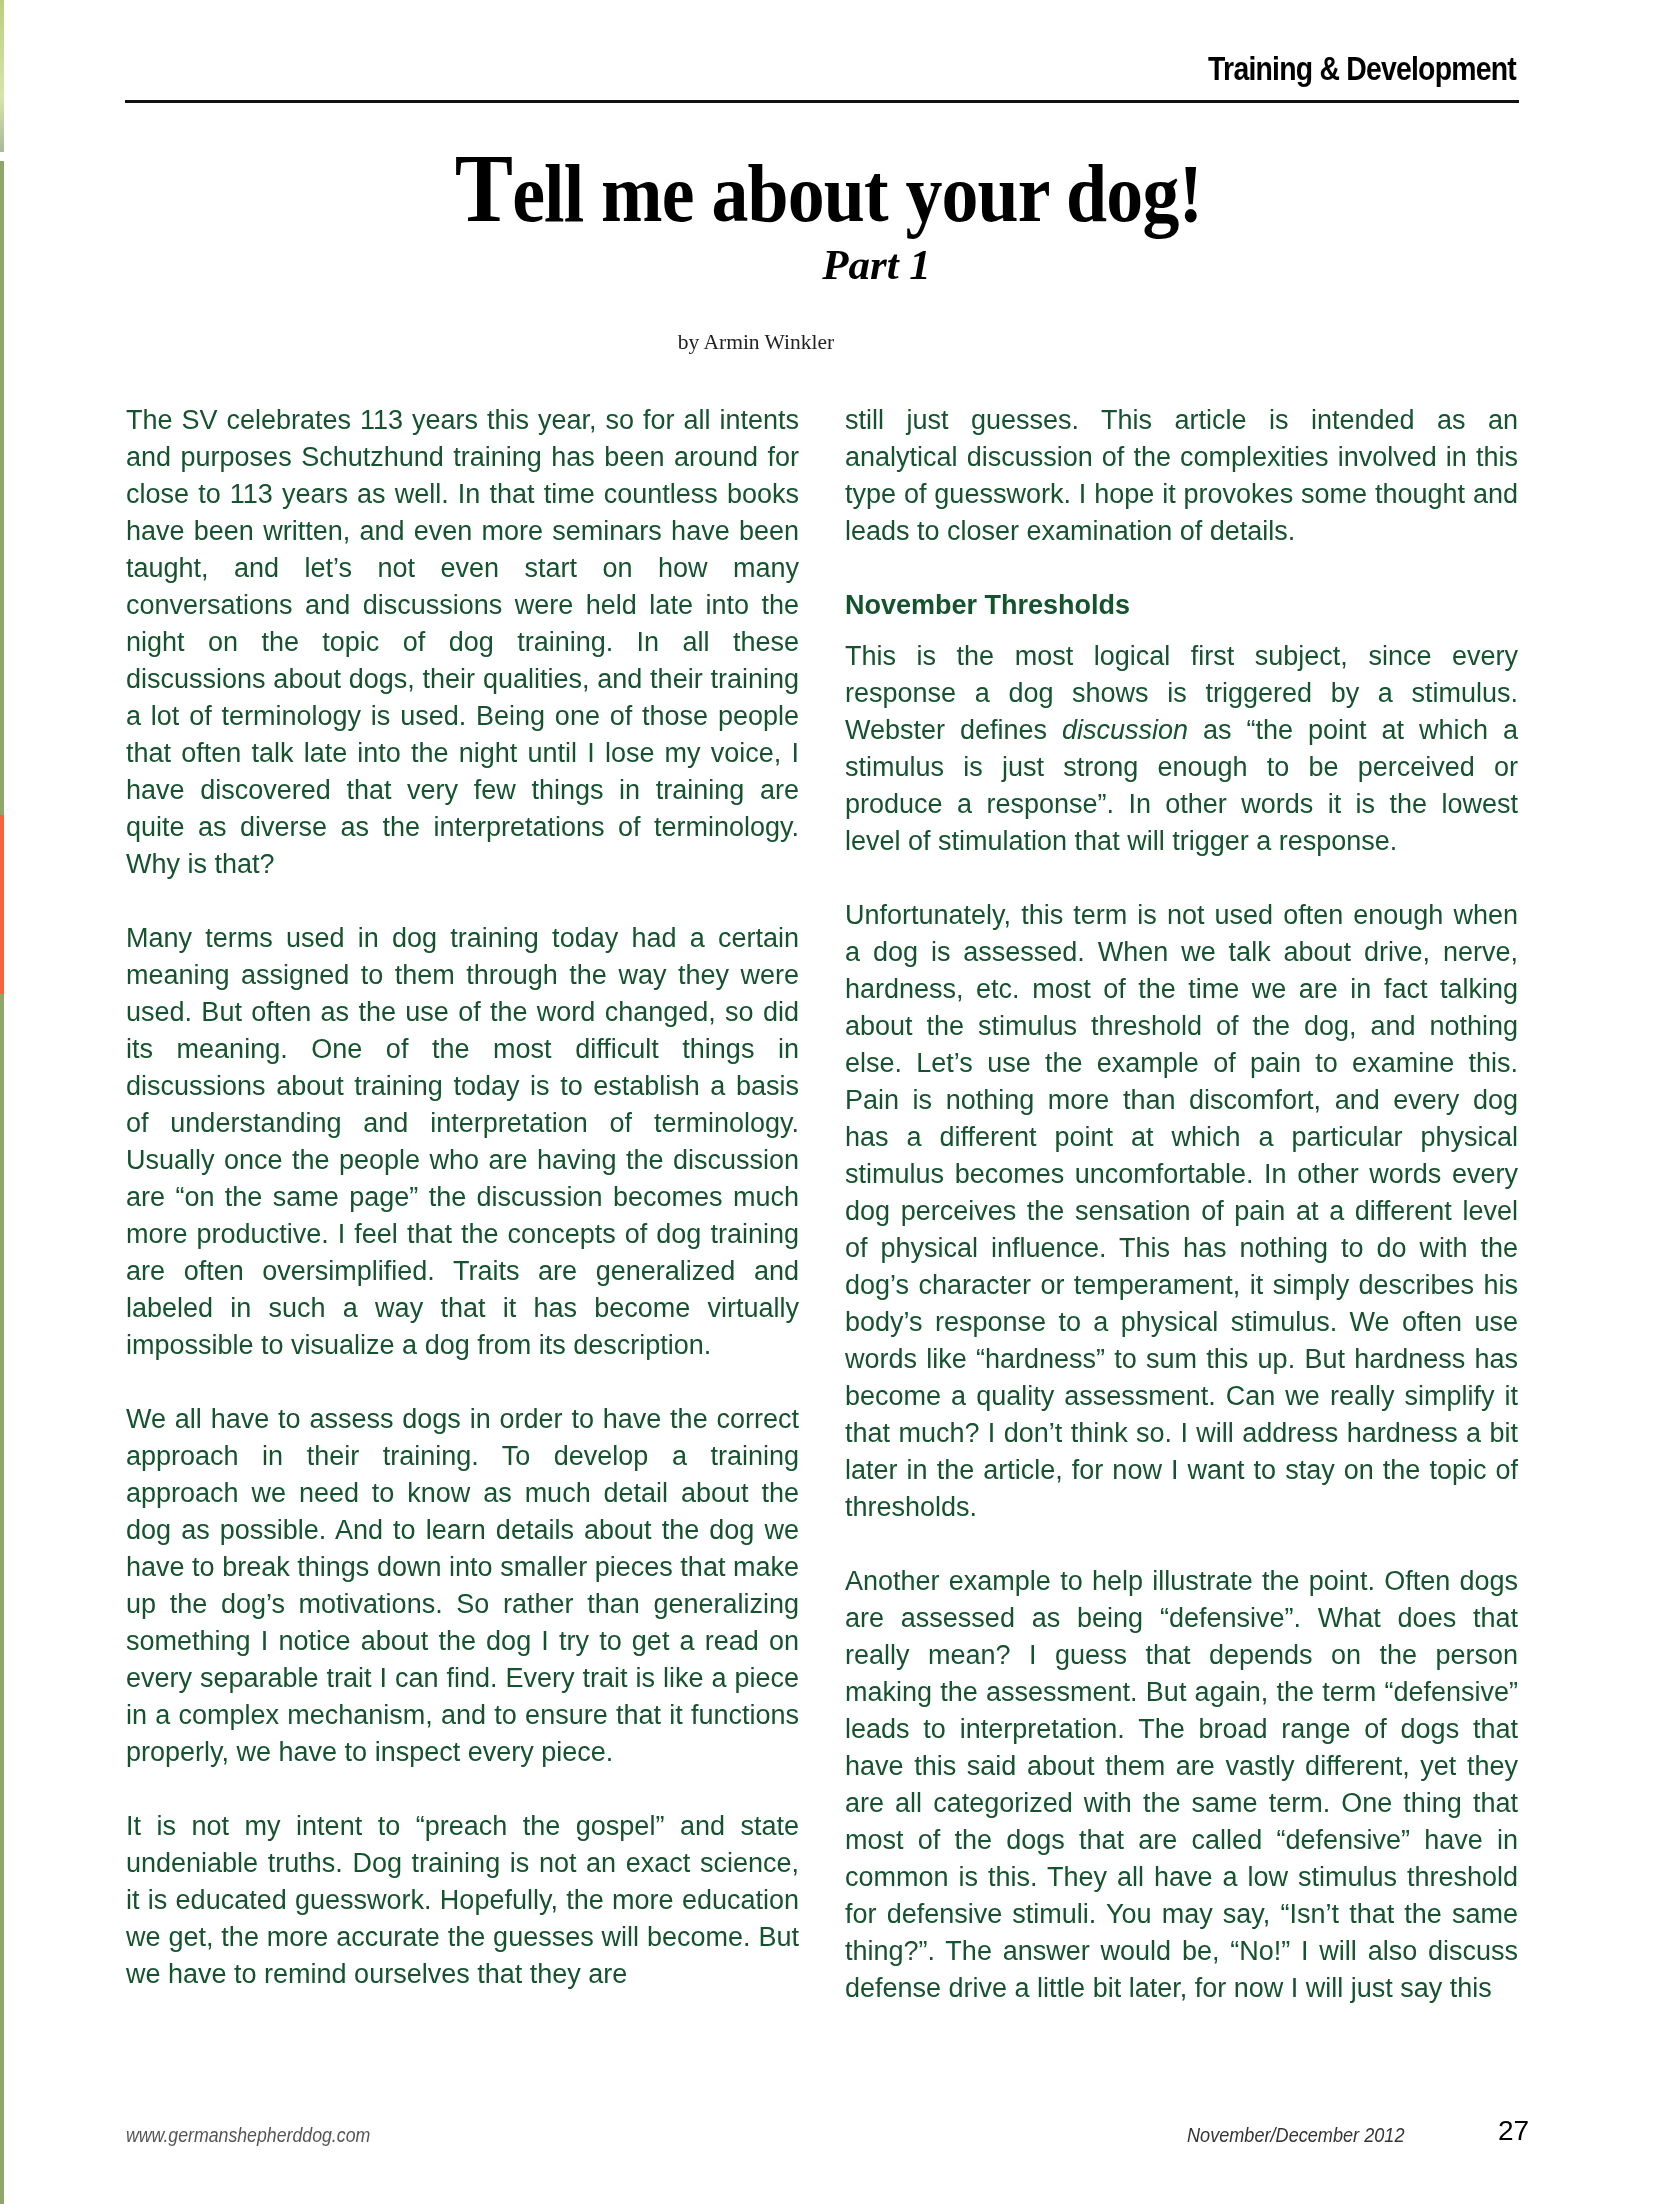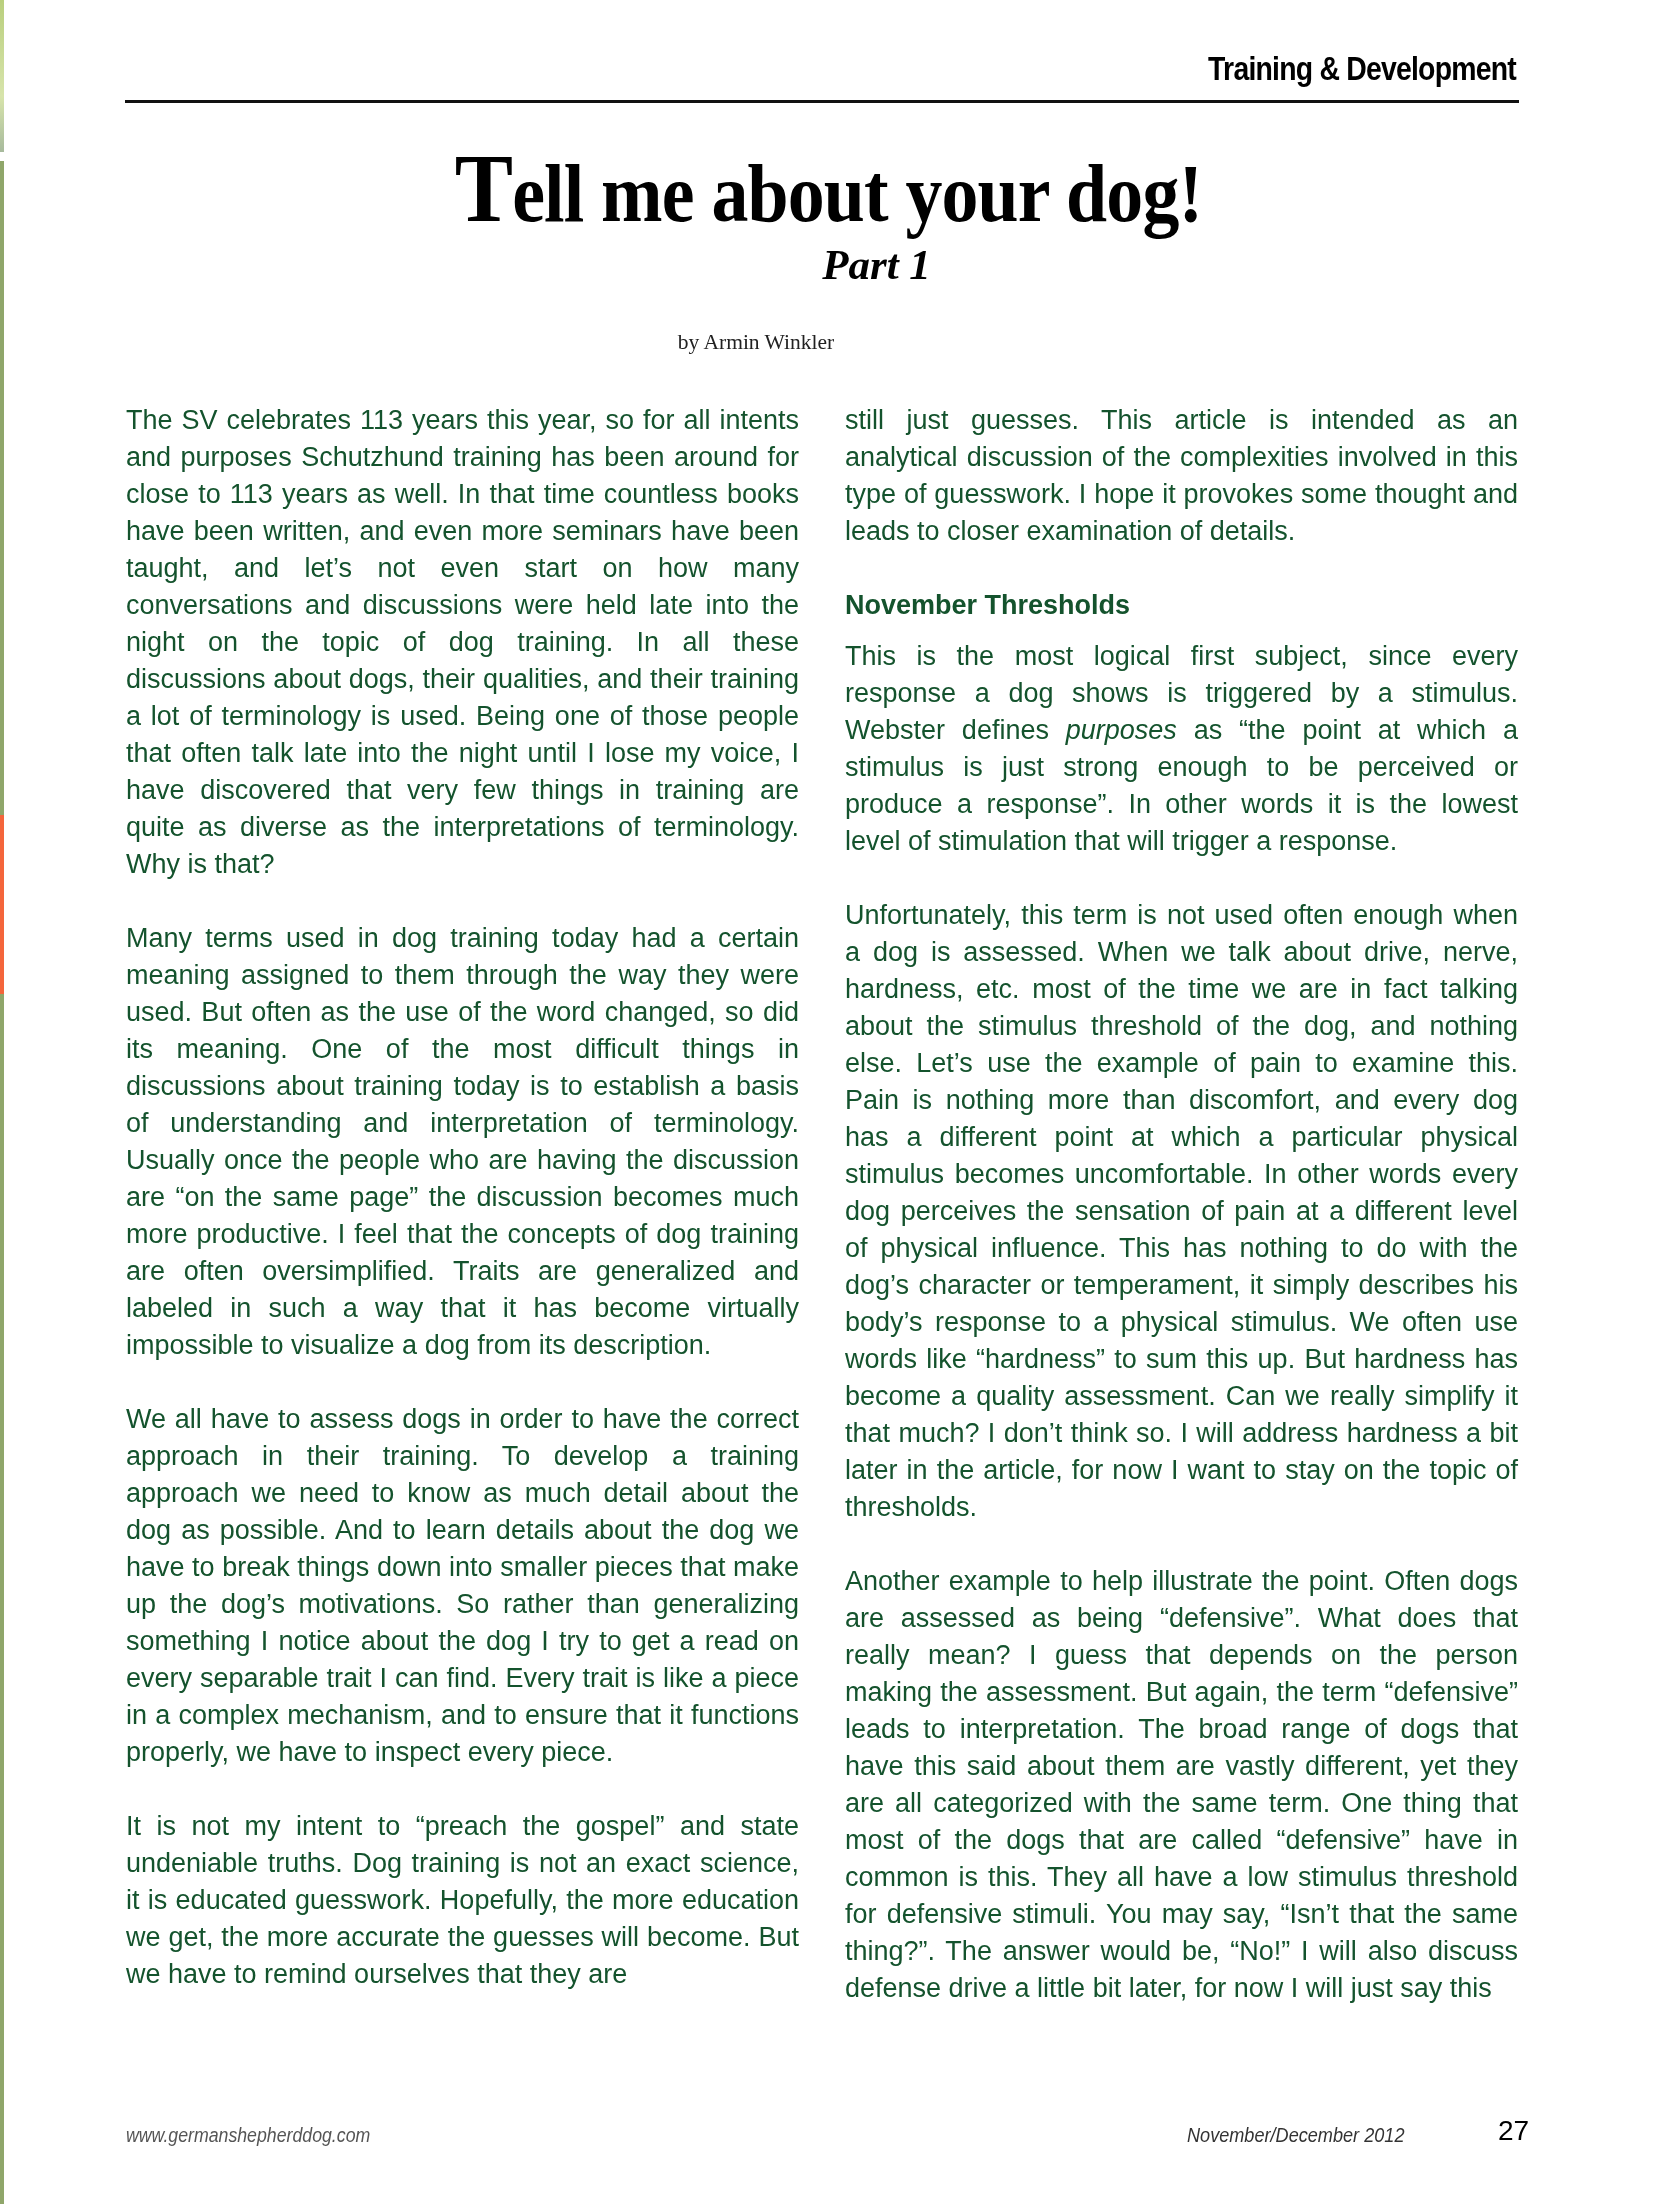--- a/index.html
+++ b/index.html
@@ -53,7 +53,7 @@
 <div class="column col-right">
   <p>still just guesses. This article is intended as an analytical discussion of the complexities involved in this type of guesswork. I hope it provokes some thought and leads to closer examination of details.</p>
   <h3>November Thresholds</h3>
-  <p><span>This is the most logical first subject, since every response a dog shows is triggered by a stimulus. Webster defines </span><em>purposes</em><span> as “the point at which a stimulus is just strong enough to be perceived or produce a response”. In other words it is the lowest level of stimulation that will trigger a response.</span></p>
+  <p><span>This is the most logical first subject, since every response a dog shows is triggered by a stimulus. Webster defines </span><em>discussion</em><span> as “the point at which a stimulus is just strong enough to be perceived or produce a response”. In other words it is the lowest level of stimulation that will trigger a response.</span></p>
   <p>Unfortunately, this term is not used often enough when a dog is assessed. When we talk about drive, nerve, hardness, etc. most of the time we are in fact talking about the stimulus threshold of the dog, and nothing else. Let’s use the example of pain to examine this. Pain is nothing more than discomfort, and every dog has a different point at which a particular physical stimulus becomes uncomfortable. In other words every dog perceives the sensation of pain at a different level of physical influence. This has nothing to do with the dog’s character or temperament, it simply describes his body’s response to a physical stimulus. We often use words like “hardness” to sum this up. But hardness has become a quality assessment. Can we really simplify it that much? I don’t think so. I will address hardness a bit later in the article, for now I want to stay on the topic of thresholds.</p>
   <p style="margin-bottom:0">Another example to help illustrate the point. Often dogs are assessed as being “defensive”. What does that really mean? I guess that depends on the person making the assessment. But again, the term “defensive” leads to interpretation. The broad range of dogs that have this said about them are vastly different, yet they are all categorized with the same term. One thing that most of the dogs that are called “defensive” have in common is this. They all have a low stimulus threshold for defensive stimuli. You may say, “Isn’t that the same thing?”. The answer would be, “No!” I will also discuss defense drive a little bit later, for now I will just say this</p>
 </div>

